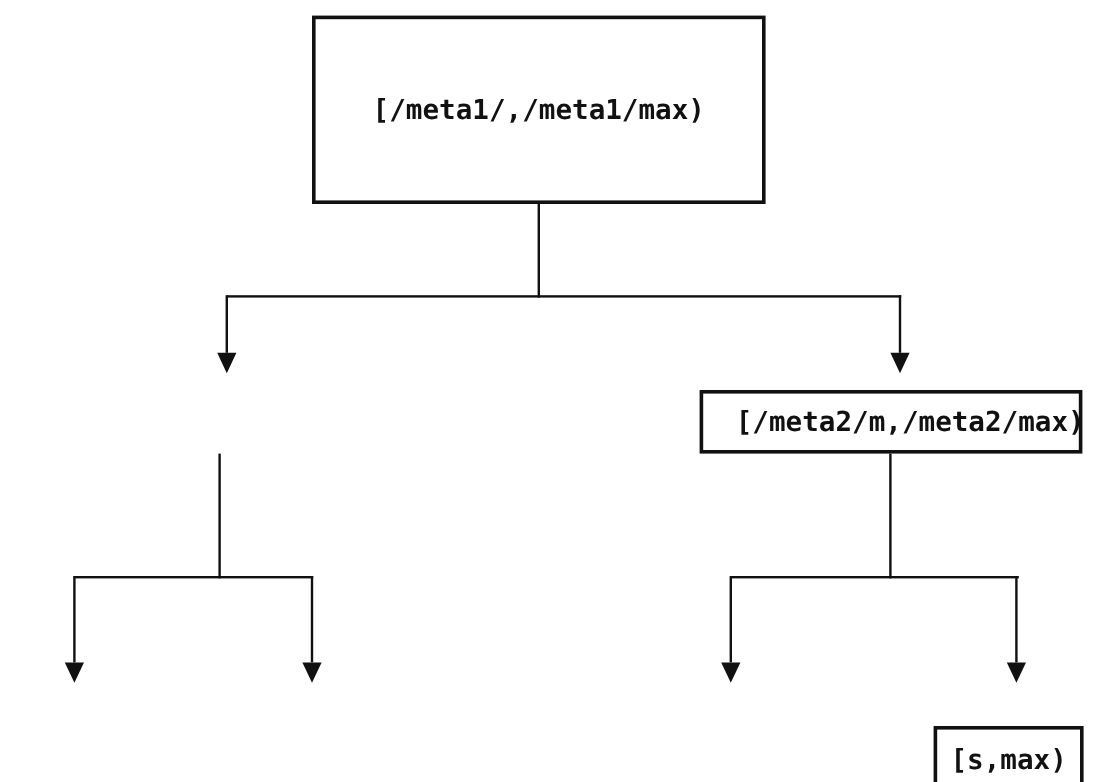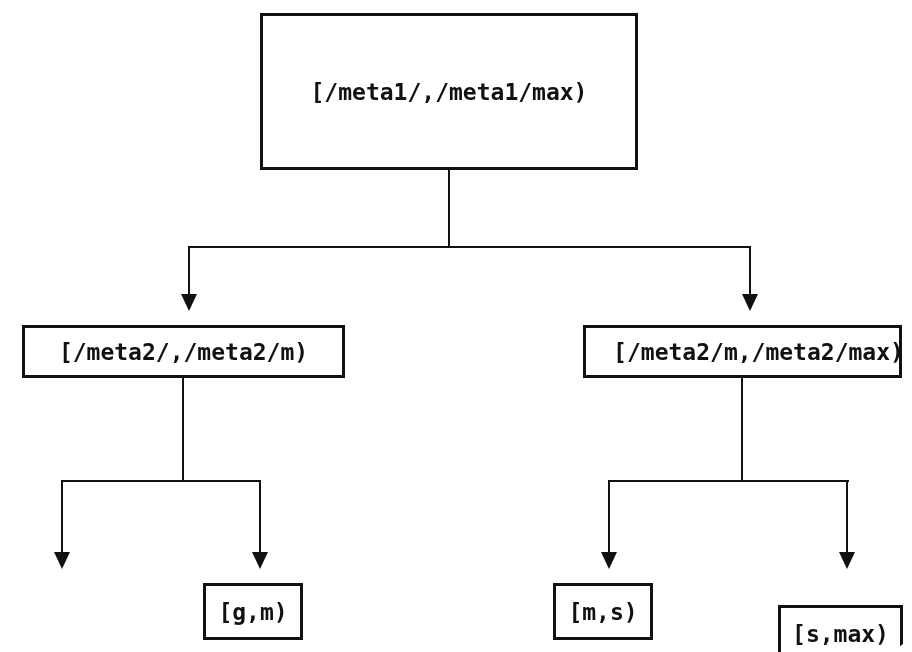--- a/index.html
+++ b/index.html
@@ -20,7 +20,6 @@
     height: 652px;
     background: var(--bg);
     overflow: hidden;
-    border-radius: 29px;
   }
   .node {
     position: absolute;

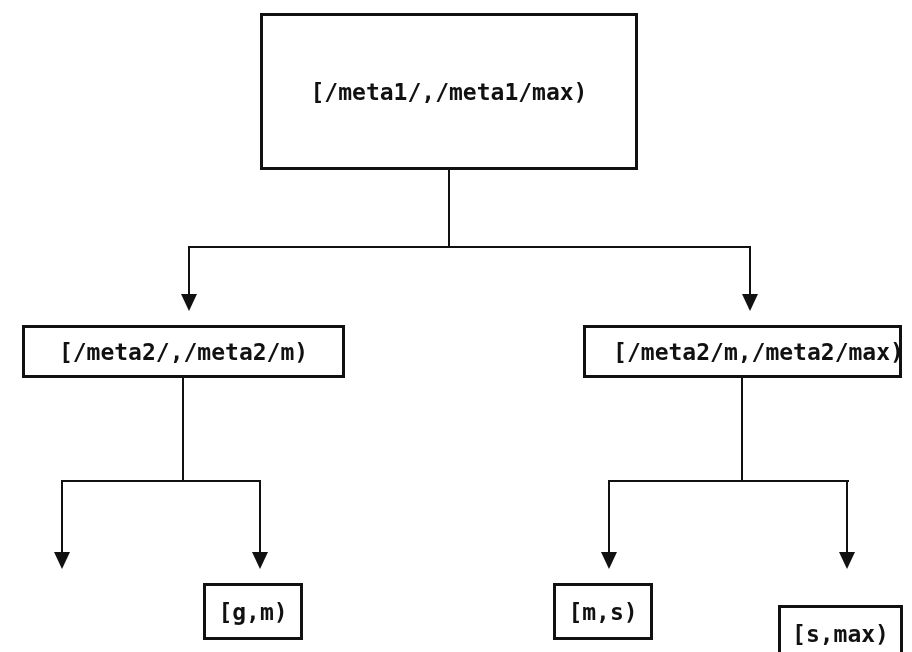--- a/index.html
+++ b/index.html
@@ -89,7 +89,6 @@
 
   <div class="node" id="node-root">[/meta1/,/meta1/max)</div>
 
-  <div class="node" id="node-l">[/meta2/,/meta2/m)</div>
 
   <div class="node" id="node-r">[/meta2/m,/meta2/max)</div>
 

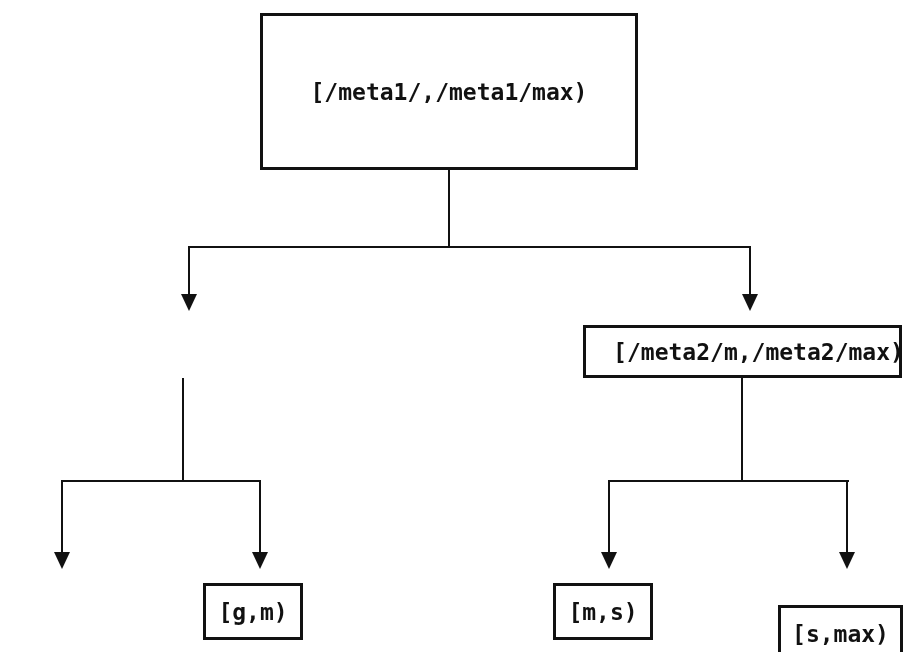--- a/index.html
+++ b/index.html
@@ -93,7 +93,6 @@
   <div class="node" id="node-r">[/meta2/m,/meta2/max)</div>
 
 
-  <div class="node" id="node-lr">[g,m)</div>
 
   <div class="node" id="node-rl">[m,s)</div>
 

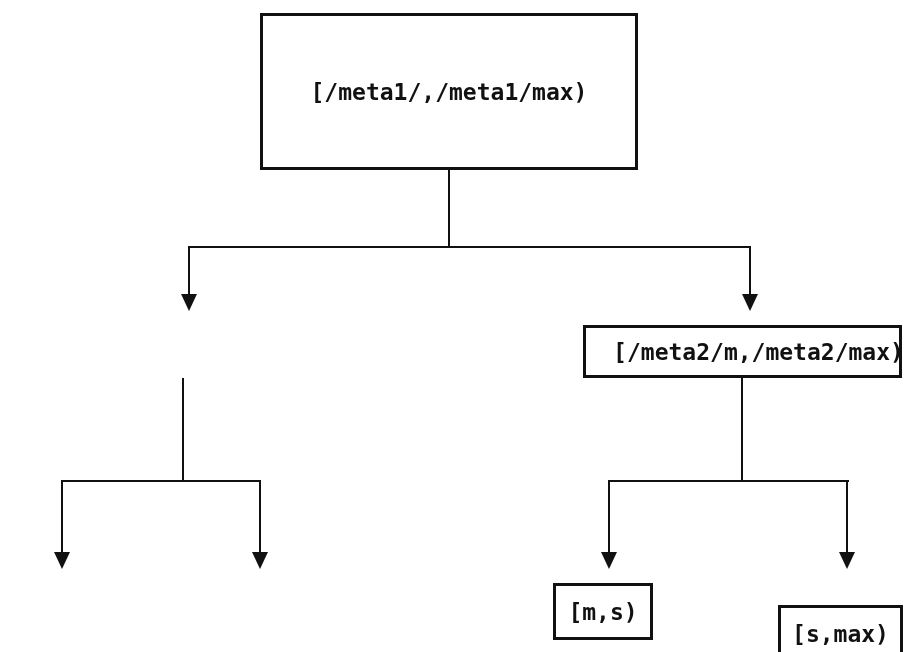--- a/index.html
+++ b/index.html
@@ -94,7 +94,6 @@
 
 
 
-  <div class="node" id="node-rl">[m,s)</div>
 
   <div class="node" id="node-rr">[s,max)</div>
 

